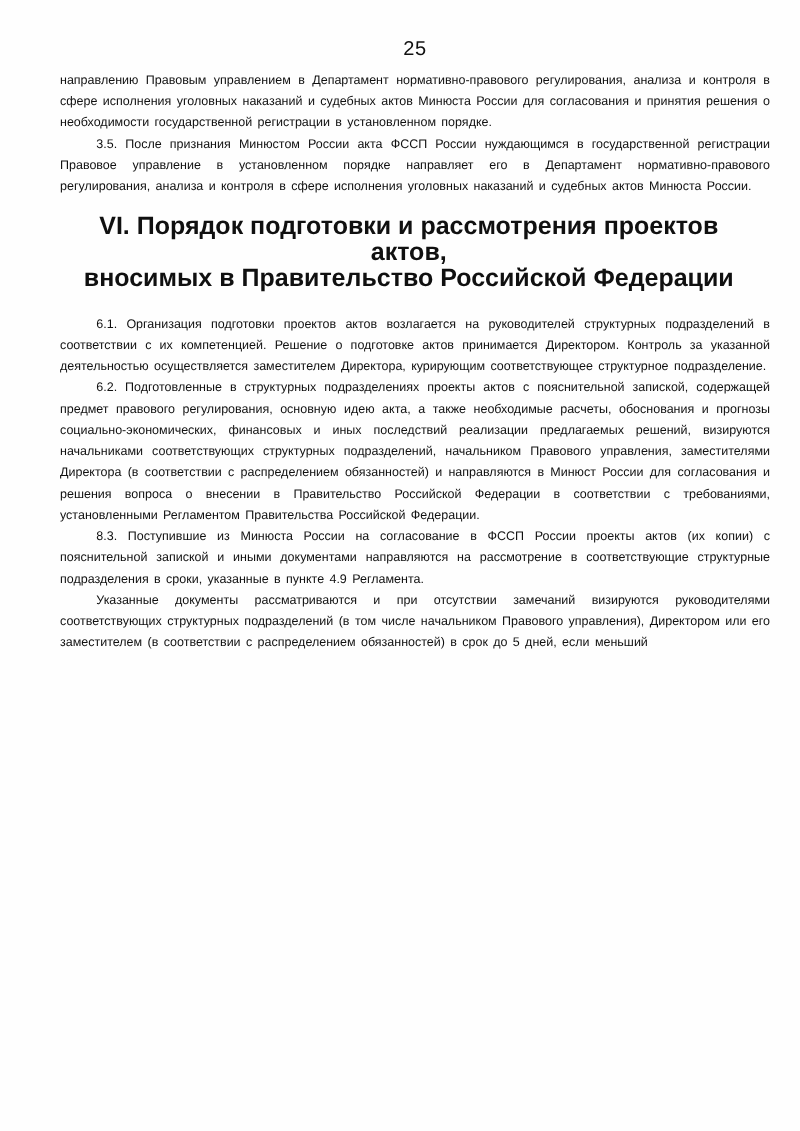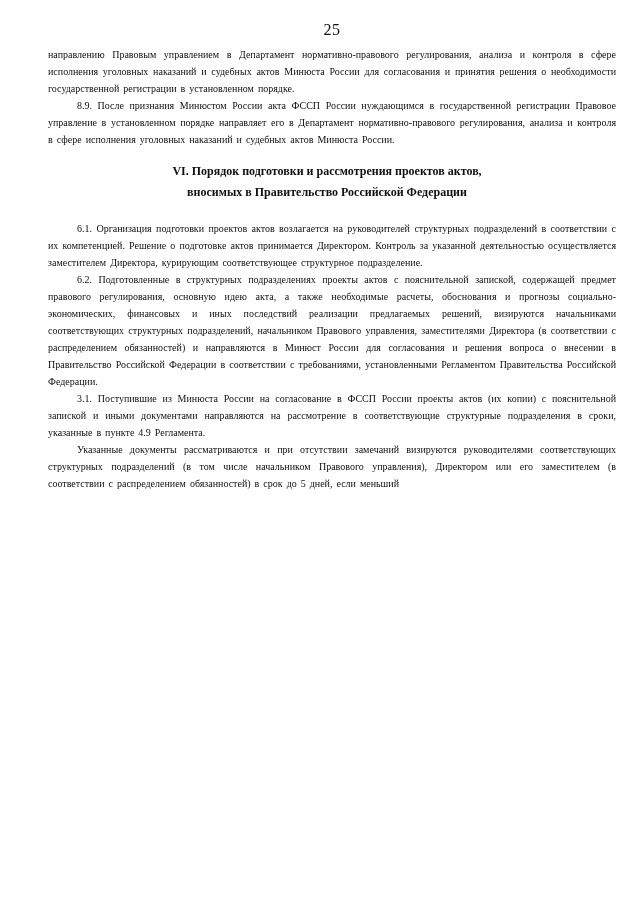--- a/index.html
+++ b/index.html
@@ -18,8 +18,8 @@
     height: 905px;
     background: #fefefe;
     color: #101010;
-    font-family: Liberation Serif, serif;
-    padding: 20px 24px 0 48px;
+    font-family: Liberation Sans, sans-serif;
+    padding: 30px 24px 0 48px;
     overflow: hidden;
   }
   .pageno {

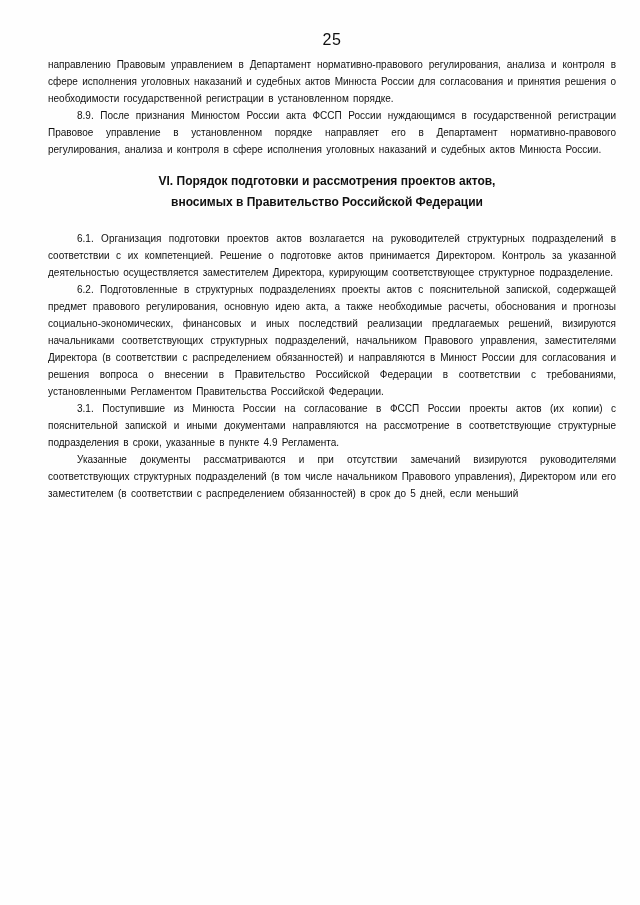--- a/index.html
+++ b/index.html
@@ -60,7 +60,7 @@
 
   <p class="body-par continuation">направлению Правовым управлением в Департамент нормативно-правового регулирования, анализа и контроля в сфере исполнения уголовных наказаний и судебных актов Минюста России для согласования и принятия решения о необходимости государственной регистрации в установленном порядке.</p>
 
-  <p class="body-par">8.9. После признания Минюстом России акта ФССП России нуждающимся в государственной регистрации Правовое управление в установленном порядке направляет его в Департамент нормативно-правового регулирования, анализа и контроля в сфере исполнения уголовных наказаний и судебных актов Минюста России.</p>
+  <p class="body-par">3.5. После признания Минюстом России акта ФССП России нуждающимся в государственной регистрации Правовое управление в установленном порядке направляет его в Департамент нормативно-правового регулирования, анализа и контроля в сфере исполнения уголовных наказаний и судебных актов Минюста России.</p>
 
   <h2 class="doc-heading">VI. Порядок подготовки и рассмотрения проектов актов,
 вносимых в Правительство Российской Федерации</h2>

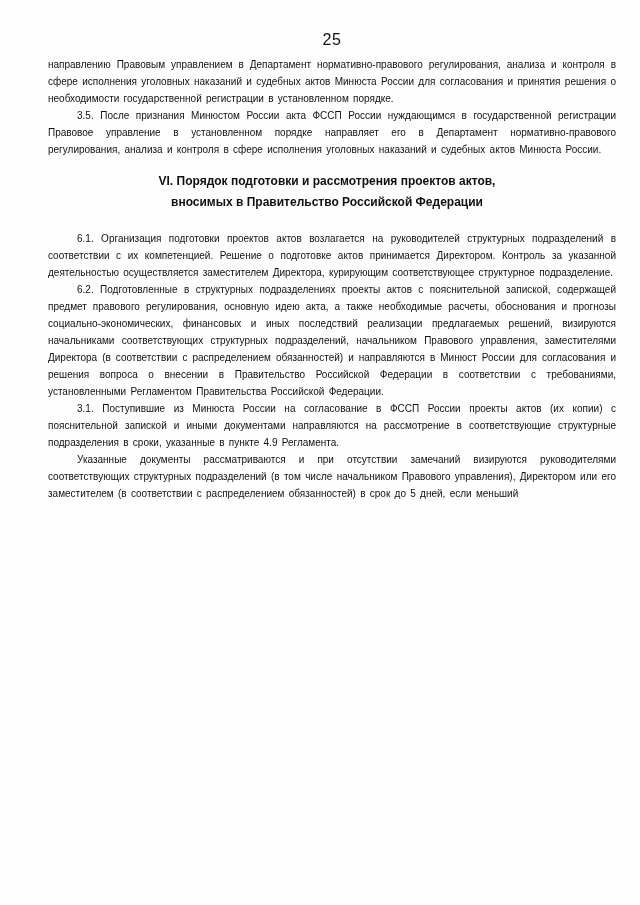--- a/index.html
+++ b/index.html
@@ -41,7 +41,7 @@
     text-indent: 0;
   }
   h2.doc-heading {
-    font-size: 12px;
+    font-size: 20px;
     line-height: 21px;
     font-weight: bold;
     text-align: center;

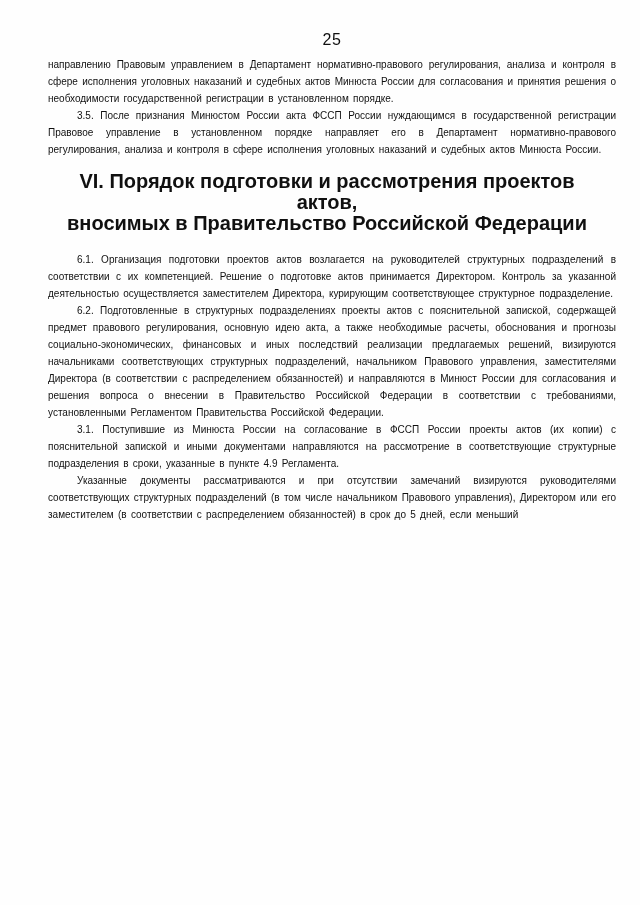--- a/index.html
+++ b/index.html
@@ -71,7 +71,7 @@
 
 
 
-  <p class="body-par">3.1. Поступившие из Минюста России на согласование в ФССП России проекты актов (их копии) с пояснительной запиской и иными документами направляются на рассмотрение в соответствующие структурные подразделения в сроки, указанные в пункте 4.9 Регламента.</p>
+  <p class="body-par">8.3. Поступившие из Минюста России на согласование в ФССП России проекты актов (их копии) с пояснительной запиской и иными документами направляются на рассмотрение в соответствующие структурные подразделения в сроки, указанные в пункте 4.9 Регламента.</p>
 
   <p class="body-par">Указанные документы рассматриваются и при отсутствии замечаний визируются руководителями соответствующих структурных подразделений (в том числе начальником Правового управления), Директором или его заместителем (в соответствии с распределением обязанностей) в срок до 5 дней, если меньший</p>
 </div>

